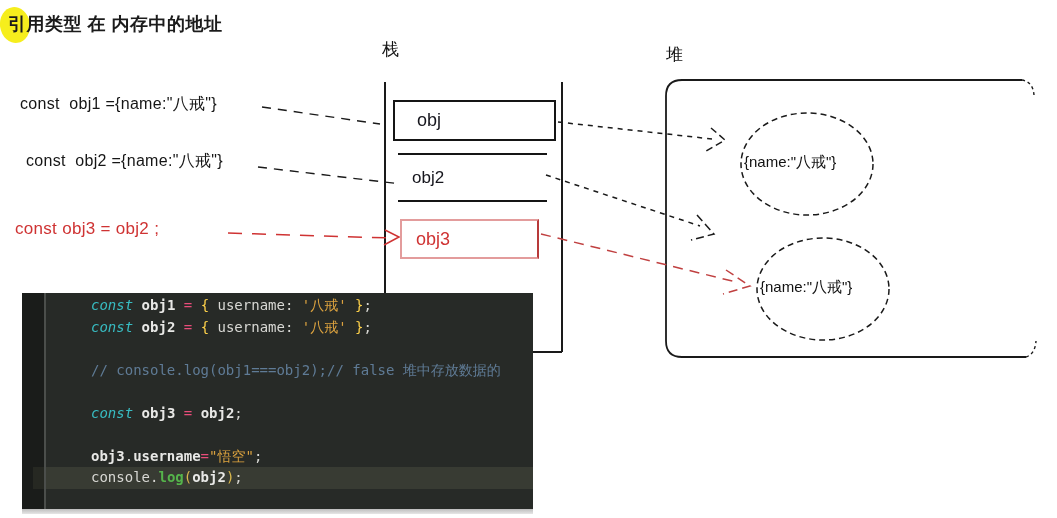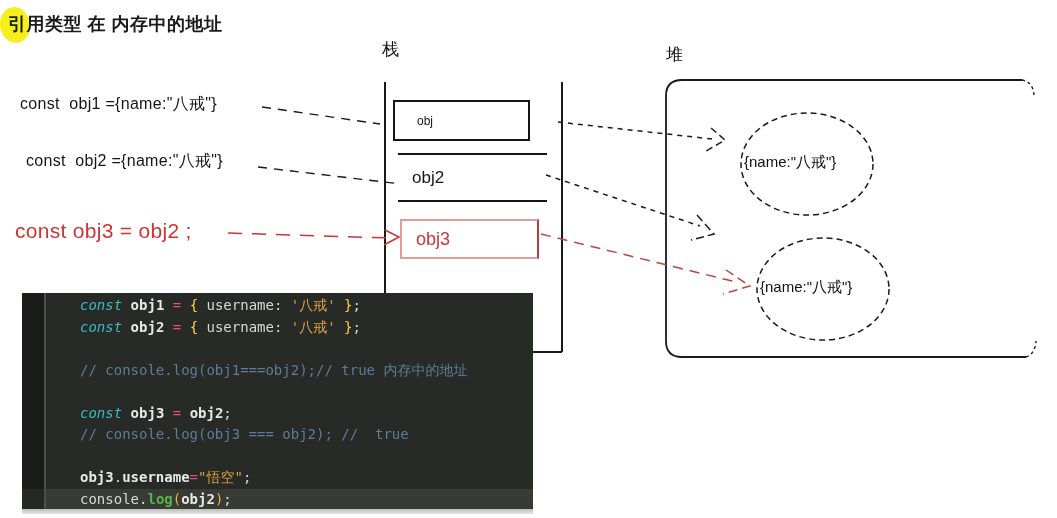--- a/index.html
+++ b/index.html
@@ -27,9 +27,9 @@
   #heap-label{left:666px;top:43px;}
   
   #obj1-box{
-    left:393px;top:100px;width:137px;height:41px;border:2px solid #151515;
+    left:393px;top:100px;width:163px;height:41px;border:2px solid #151515;
     z-index:4;display:flex;align-items:center;padding-left:22px;box-sizing:border-box;
-    font-size:12px;color:#16161d;background:#fff;
+    font-size:18px;color:#16161d;background:#fff;
   }
   #obj2-slot{
     left:398px;top:153px;width:149px;height:49px;border-top:2px solid #151515;

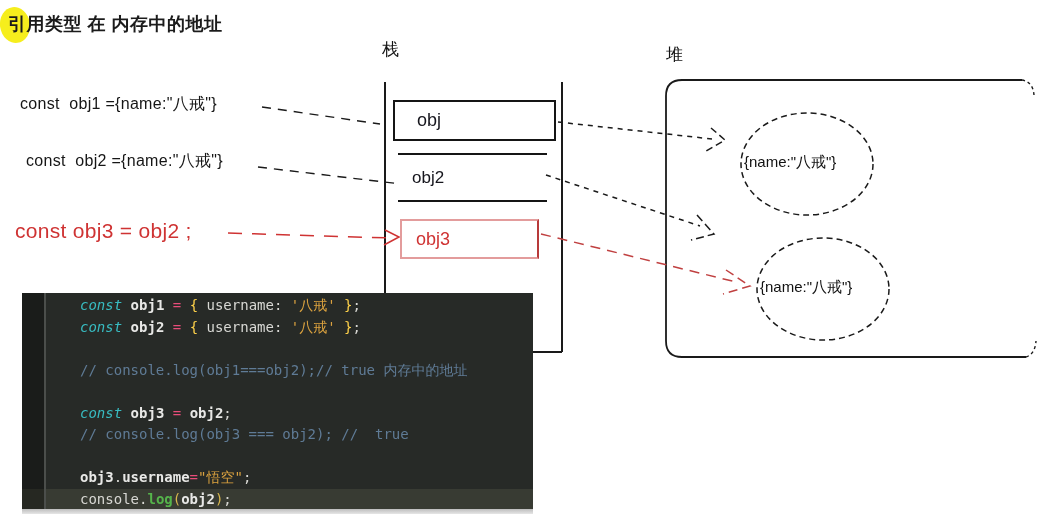--- a/index.html
+++ b/index.html
@@ -20,7 +20,7 @@
   .left-line{font-size:16px;color:#161616;letter-spacing:.3px;z-index:4;white-space:pre;}
   #lc1{left:20px;top:94px;}
   #lc2{left:26px;top:151px;}
-  #lc3{left:15px;top:219px;color:var(--accent-red);font-size:21px;}
+  #lc3{left:15px;top:219px;color:var(--accent-red);font-size:17px;}
   
   .zone-label{font-size:17px;color:#141414;z-index:4;}
   #stack-label{left:382px;top:38px;}

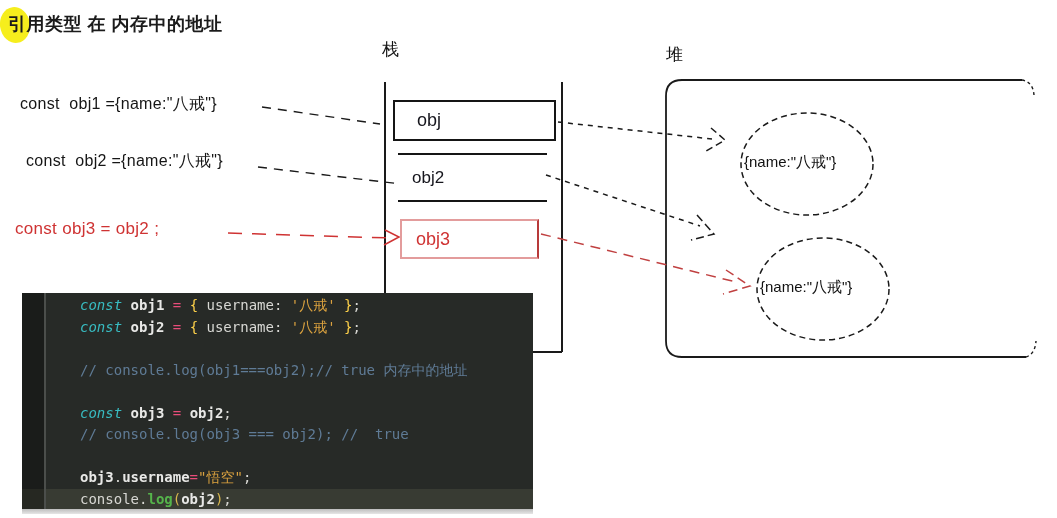--- a/index.html
+++ b/index.html
@@ -59,7 +59,7 @@
     left:22px;top:509px;width:511px;height:5px;z-index:6;
     background:linear-gradient(#bdbdbd,#e6e6e6);
   }
-  #code-lines{position:absolute;left:0;top:2px;right:0;}
+  #code-lines{position:absolute;left:11px;top:2px;right:0;}
   .code-line{white-space:pre;padding-left:58px;height:21.5px;}
   .code-line.hl{background:#383b33;}
   #gutter{position:absolute;left:0;top:0;bottom:0;width:22px;background:rgba(0,0,0,0.32);}

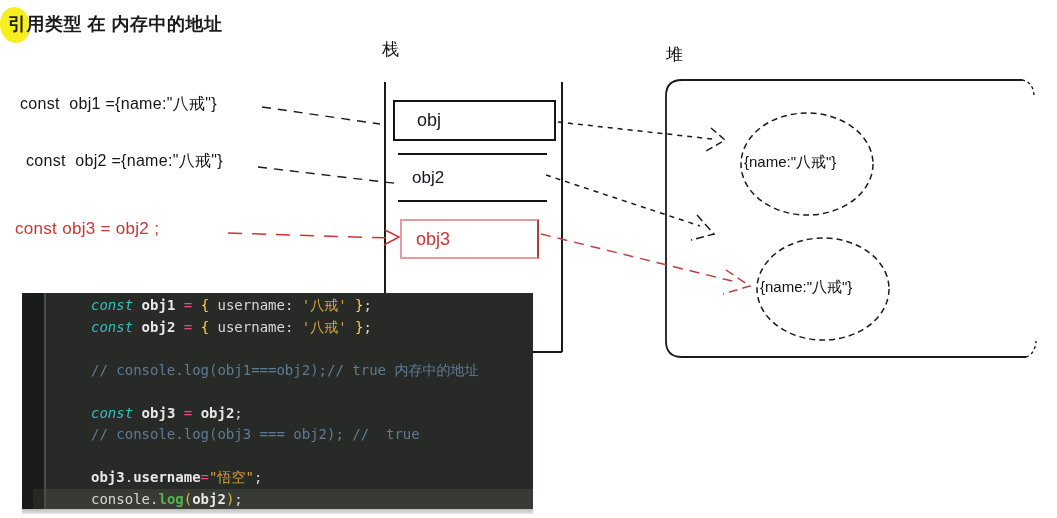--- a/index.html
+++ b/index.html
@@ -137,7 +137,7 @@
       <div class="code-line"><span class="tok-kw" style="color: rgb(56, 188, 194);">const</span><span class="tok-plain" style="color: rgb(216, 216, 212);"> </span><span class="tok-var" style="color: rgb(232, 232, 230);">obj1</span><span class="tok-plain" style="color: rgb(216, 216, 212);"> </span><span class="tok-op" style="color: rgb(232, 77, 122);">=</span><span class="tok-plain" style="color: rgb(216, 216, 212);"> </span><span class="tok-brace" style="color: rgb(255, 210, 74);">{</span><span class="tok-plain" style="color: rgb(216, 216, 212);"> username: </span><span class="tok-str" style="color: rgb(219, 162, 63);">'八戒'</span><span class="tok-plain" style="color: rgb(216, 216, 212);"> </span><span class="tok-brace" style="color: rgb(255, 210, 74);">}</span><span class="tok-plain" style="color: rgb(216, 216, 212);">;</span></div>
       <div class="code-line"><span class="tok-kw" style="color: rgb(56, 188, 194);">const</span><span class="tok-plain" style="color: rgb(216, 216, 212);"> </span><span class="tok-var" style="color: rgb(232, 232, 230);">obj2</span><span class="tok-plain" style="color: rgb(216, 216, 212);"> </span><span class="tok-op" style="color: rgb(232, 77, 122);">=</span><span class="tok-plain" style="color: rgb(216, 216, 212);"> </span><span class="tok-brace" style="color: rgb(255, 210, 74);">{</span><span class="tok-plain" style="color: rgb(216, 216, 212);"> username: </span><span class="tok-str" style="color: rgb(219, 162, 63);">'八戒'</span><span class="tok-plain" style="color: rgb(216, 216, 212);"> </span><span class="tok-brace" style="color: rgb(255, 210, 74);">}</span><span class="tok-plain" style="color: rgb(216, 216, 212);">;</span></div>
       <div class="code-line">&nbsp;</div>
-      <div class="code-line"><span class="tok-cmt" style="color: rgb(95, 123, 150);">// console.log(obj1===obj2);// true 内存中的地址</span></div>
+      <div class="code-line"><span class="tok-cmt" style="color: rgb(95, 123, 150);">// console.log(obj1===obj2);// false 堆中存放数据的</span></div>
       <div class="code-line">&nbsp;</div>
       <div class="code-line"><span class="tok-kw" style="color: rgb(56, 188, 194);">const</span><span class="tok-plain" style="color: rgb(216, 216, 212);"> </span><span class="tok-var" style="color: rgb(232, 232, 230);">obj3</span><span class="tok-plain" style="color: rgb(216, 216, 212);"> </span><span class="tok-op" style="color: rgb(232, 77, 122);">=</span><span class="tok-plain" style="color: rgb(216, 216, 212);"> </span><span class="tok-var" style="color: rgb(232, 232, 230);">obj2</span><span class="tok-plain" style="color: rgb(216, 216, 212);">;</span></div>
       <div class="code-line"><span class="tok-cmt" style="color: rgb(95, 123, 150);">// console.log(obj3 === obj2); //  true</span></div>

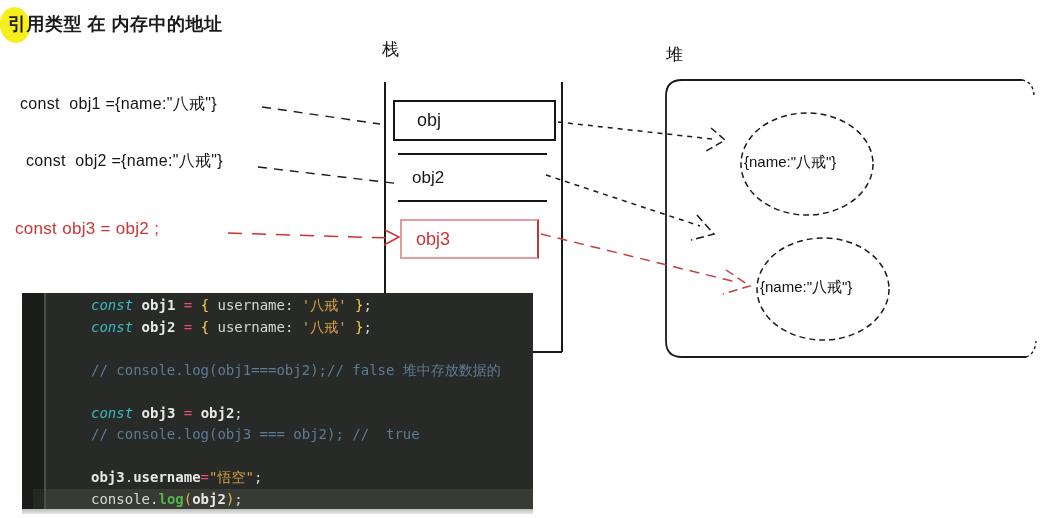--- a/index.html
+++ b/index.html
@@ -140,7 +140,6 @@
       <div class="code-line"><span class="tok-cmt" style="color: rgb(95, 123, 150);">// console.log(obj1===obj2);// false 堆中存放数据的</span></div>
       <div class="code-line">&nbsp;</div>
       <div class="code-line"><span class="tok-kw" style="color: rgb(56, 188, 194);">const</span><span class="tok-plain" style="color: rgb(216, 216, 212);"> </span><span class="tok-var" style="color: rgb(232, 232, 230);">obj3</span><span class="tok-plain" style="color: rgb(216, 216, 212);"> </span><span class="tok-op" style="color: rgb(232, 77, 122);">=</span><span class="tok-plain" style="color: rgb(216, 216, 212);"> </span><span class="tok-var" style="color: rgb(232, 232, 230);">obj2</span><span class="tok-plain" style="color: rgb(216, 216, 212);">;</span></div>
-      <div class="code-line"><span class="tok-cmt" style="color: rgb(95, 123, 150);">// console.log(obj3 === obj2); //  true</span></div>
       <div class="code-line">&nbsp;</div>
       <div class="code-line"><span class="tok-var" style="color: rgb(232, 232, 230);">obj3</span><span class="tok-plain" style="color: rgb(216, 216, 212);">.</span><span class="tok-var" style="color: rgb(232, 232, 230);">username</span><span class="tok-op" style="color: rgb(232, 77, 122);">=</span><span class="tok-str" style="color: rgb(219, 162, 63);">"悟空"</span><span class="tok-plain" style="color: rgb(216, 216, 212);">;</span></div>
       <div class="code-line hl"><span class="tok-plain" style="color: rgb(216, 216, 212);">console</span><span class="tok-plain" style="color: rgb(216, 216, 212);">.</span><span class="tok-fn" style="color: rgb(85, 180, 75);">log</span><span class="tok-paren" style="color: rgb(217, 184, 77);">(</span><span class="tok-var" style="color: rgb(232, 232, 230);">obj2</span><span class="tok-paren" style="color: rgb(217, 184, 77);">)</span><span class="tok-plain" style="color: rgb(216, 216, 212);">;</span></div>

